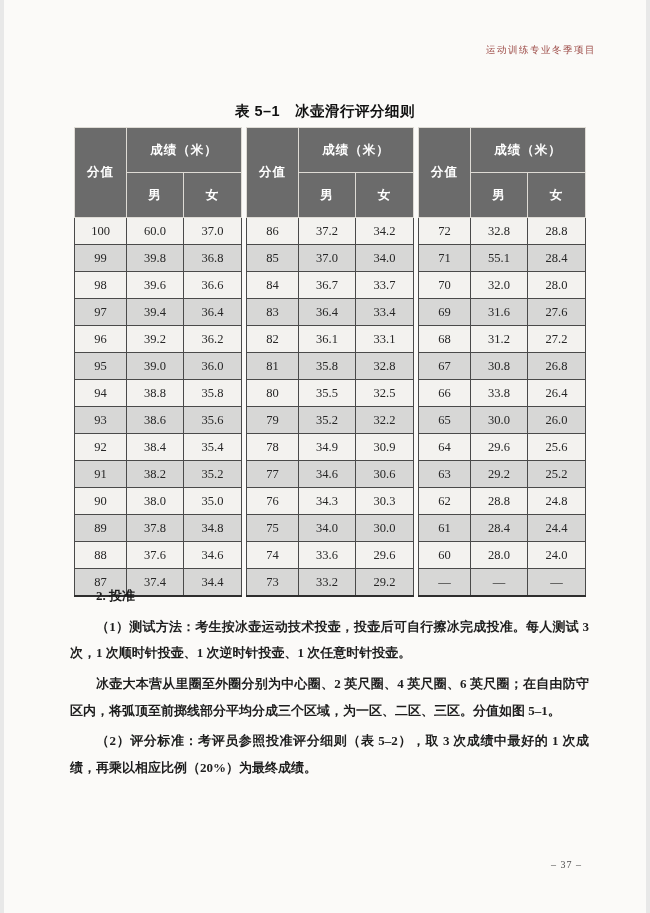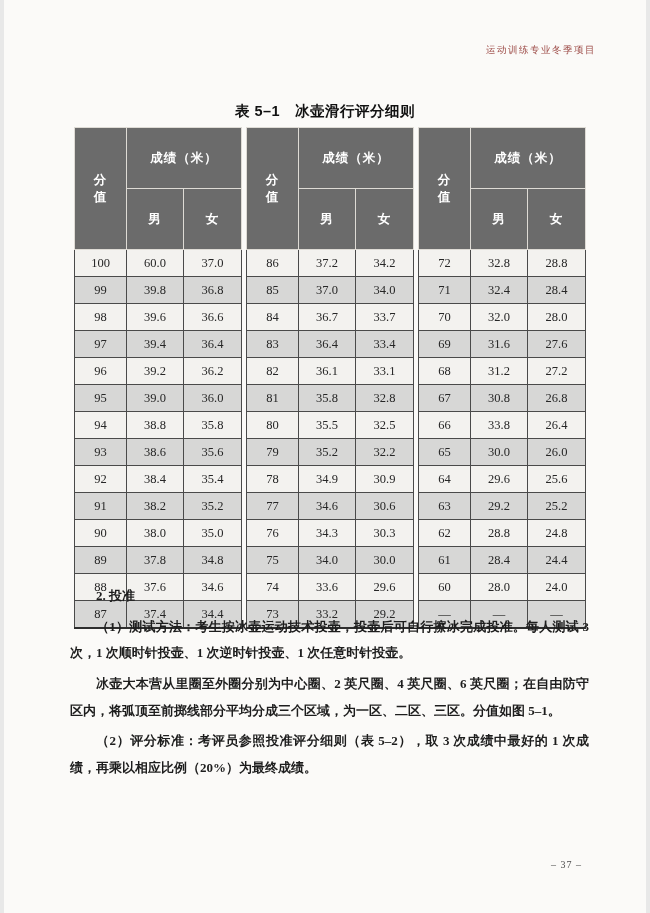--- a/index.html
+++ b/index.html
@@ -46,7 +46,7 @@
   table.score th{
     background:#6b6b6b;color:#fff;
     font-weight:bold;font-size:12.5px;
-    height:28px;padding:16px;text-align:center;
+    height:28px;padding:8px;text-align:center;
     border:1px solid #dedbd5;
     letter-spacing:1px;
   }

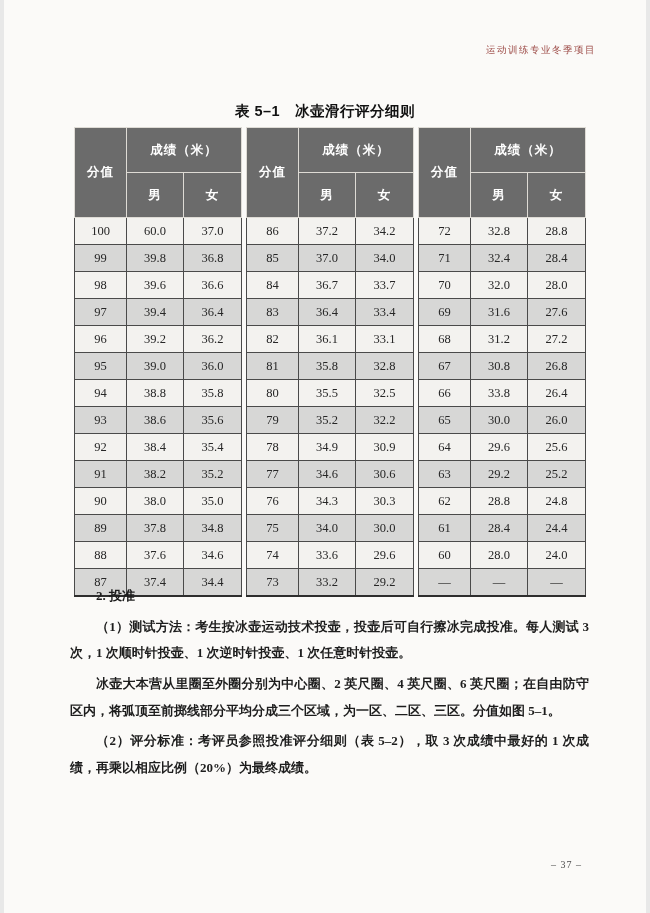--- a/index.html
+++ b/index.html
@@ -283,7 +283,7 @@
           </tr>
           <tr class="shade">
             <td>71</td>
-            <td>32.4</td>
+            <td>55.1</td>
             <td>28.4</td>
           </tr>
           <tr>

